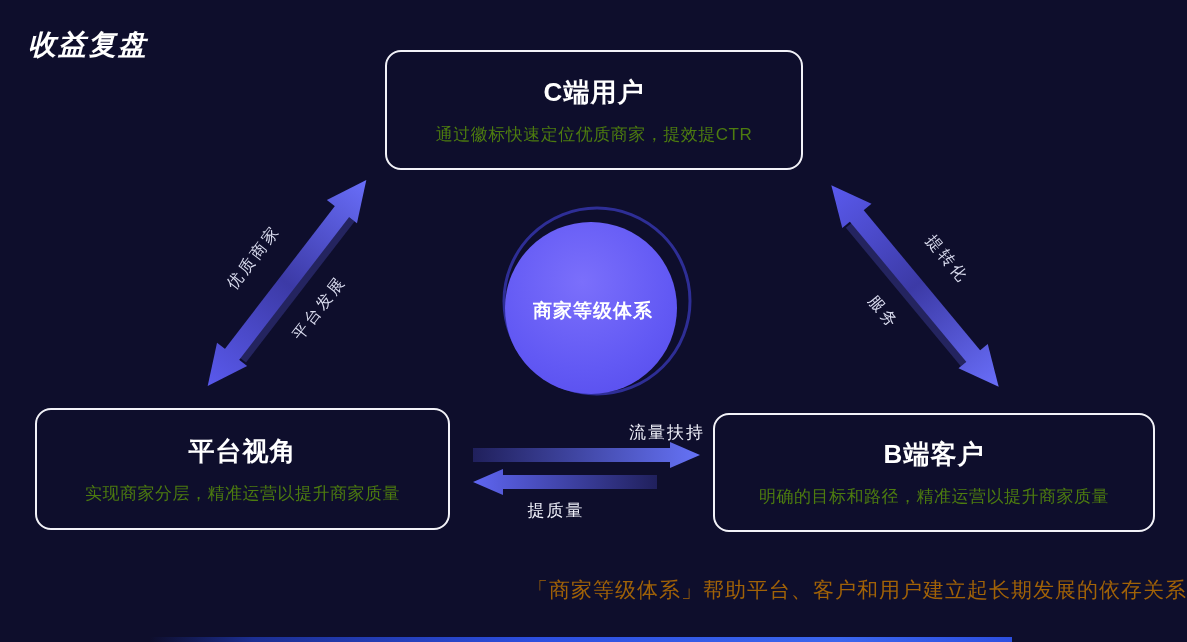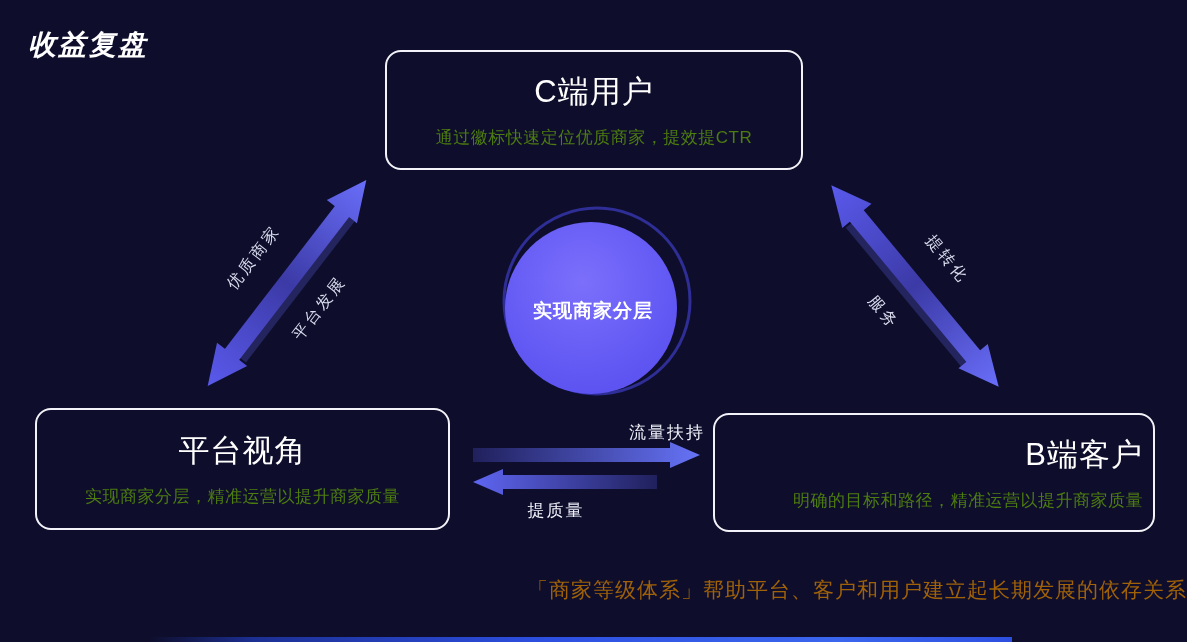--- a/index.html
+++ b/index.html
@@ -19,7 +19,7 @@
     display:flex;flex-direction:column;align-items:center;justify-content:center;
     gap:13px;padding:0 10px;text-align:center;
   }
-  .node-title{font-size:31px;font-weight:normal;letter-spacing:1px;}
+  .node-title{font-size:26px;font-weight:bold;letter-spacing:1px;}
   .node-sub{font-size:17px;color:#4d7c0f;letter-spacing:0.5px;}
   .node-top{left:385px;top:50px;width:418px;height:120px;}
   .node-left{left:35px;top:408px;width:415px;height:122px;}

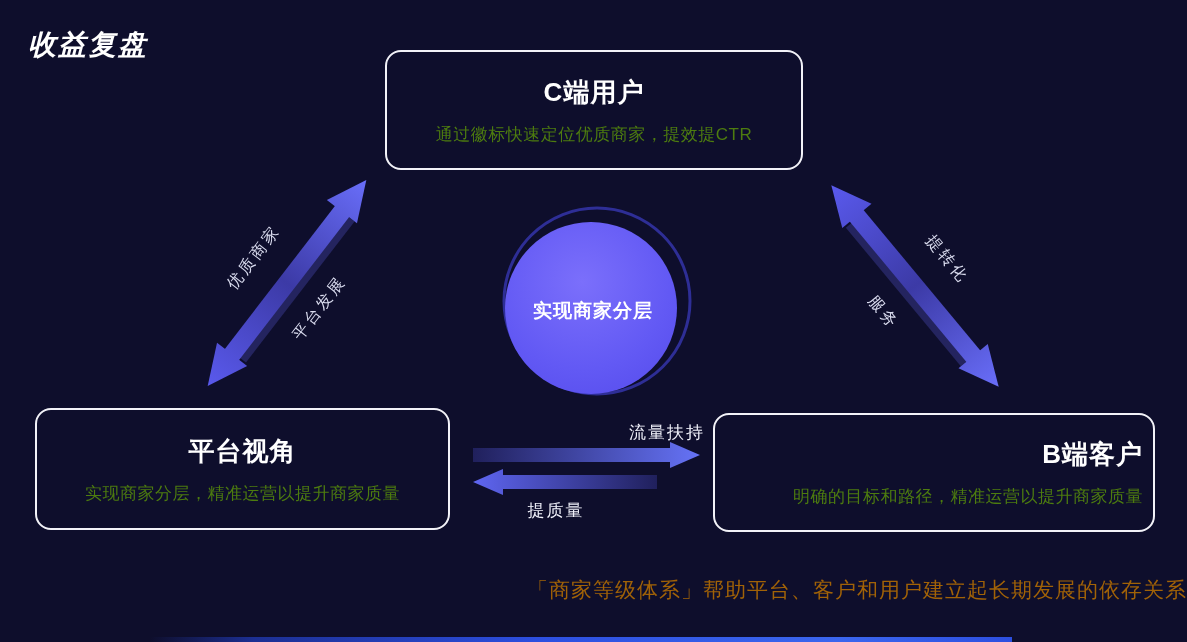--- a/index.html
+++ b/index.html
@@ -97,7 +97,7 @@
       <circle cx="104" cy="96" r="93" fill="none" stroke="#2e2e96" stroke-width="3"></circle>
       <circle cx="98" cy="103" r="86" fill="url(#gradC)"></circle>
     </svg>
-    <div class="center-label">实现商家分层</div>
+    <div class="center-label">商家等级体系</div>
   </div>
 
   <div class="dbl-arrow dbl-left">

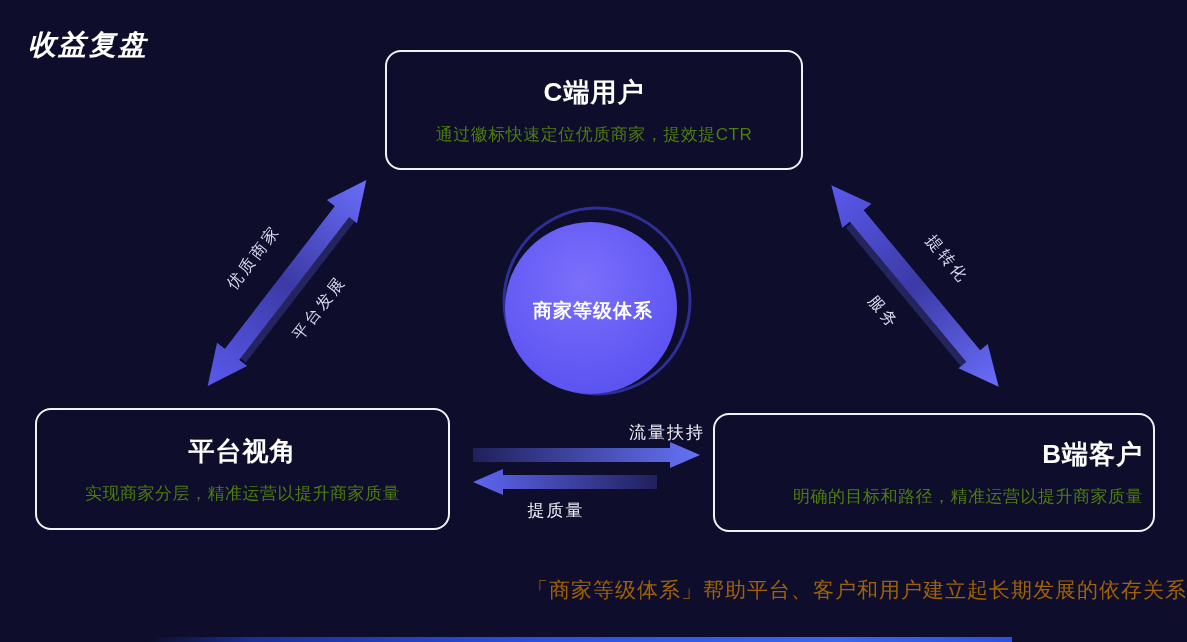--- a/index.html
+++ b/index.html
@@ -23,7 +23,7 @@
   .node-sub{font-size:17px;color:#4d7c0f;letter-spacing:0.5px;}
   .node-top{left:385px;top:50px;width:418px;height:120px;}
   .node-left{left:35px;top:408px;width:415px;height:122px;}
-  .node-right{left:713px;top:413px;width:442px;height:119px;align-items:flex-end;}
+  .node-right{left:713px;top:413px;width:442px;height:119px;}
   
   .center-wrap{position:absolute;left:493px;top:205px;width:200px;height:200px;}
   .center-wrap svg{position:absolute;left:0;top:0;}

